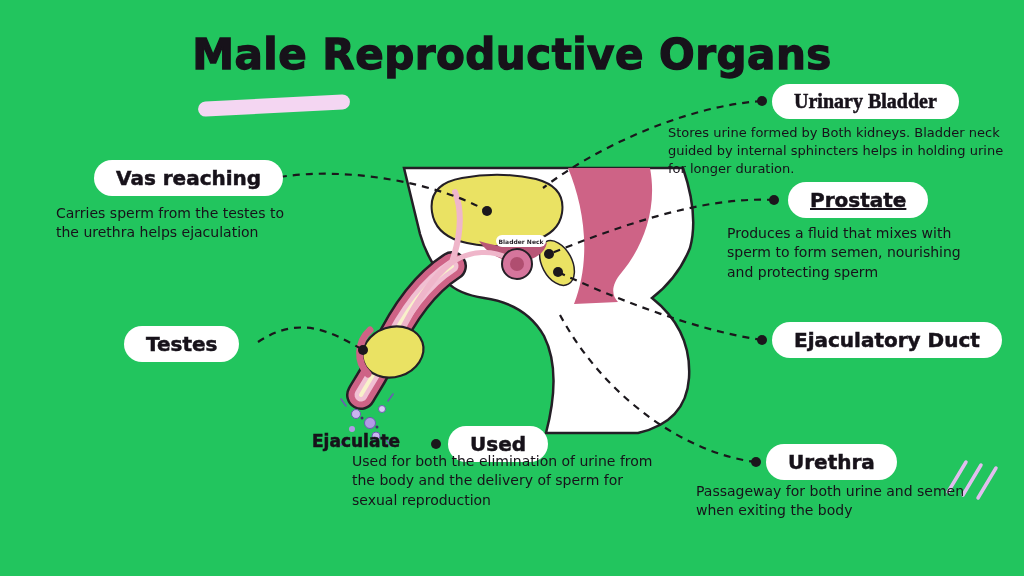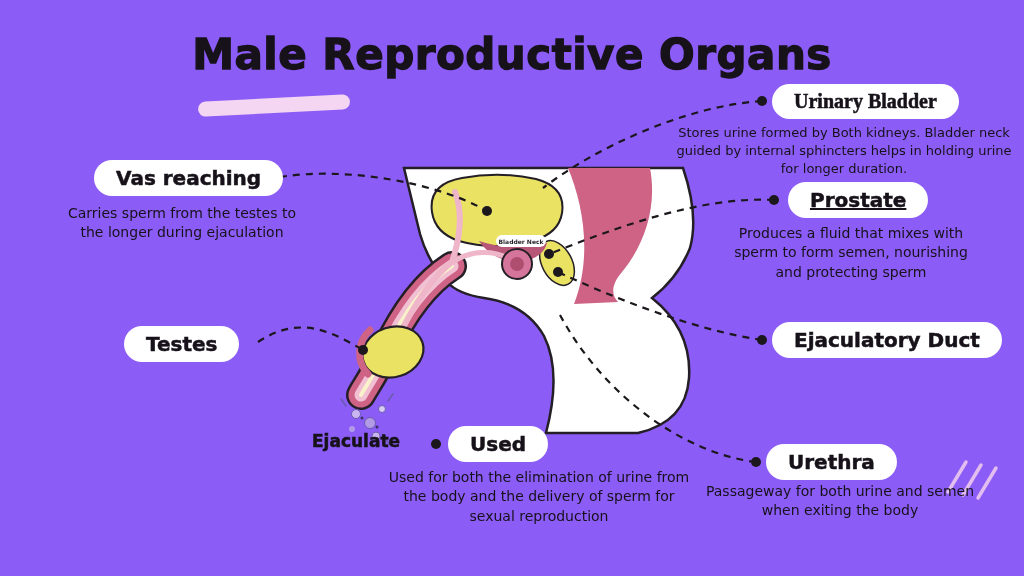--- a/index.html
+++ b/index.html
@@ -12,7 +12,7 @@
   .canvas {
     position:relative;
     width:1024px; height:576px;
-    background:#8b5cf6;
+    background:#22c55e;
   }
   .art { position:absolute; left:0; top:0; width:1024px; height:576px; }
   .title {

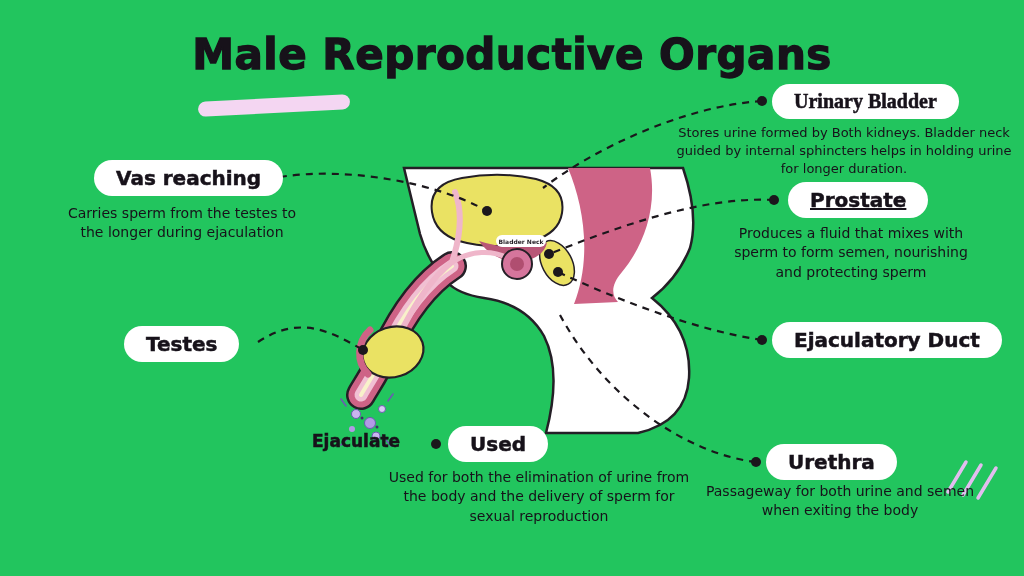--- a/index.html
+++ b/index.html
@@ -44,7 +44,7 @@
     position:absolute;
     font-size:14px; line-height:1.38;
     color:#17121a;
-    text-align:center;
+    text-align:left;
   }
   .floating-label {
     position:absolute;

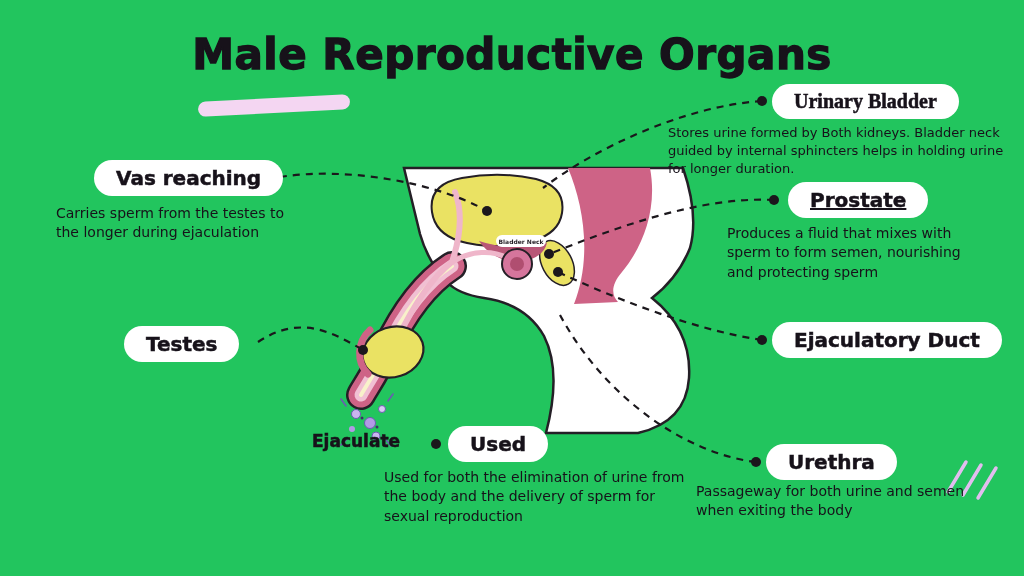--- a/index.html
+++ b/index.html
@@ -151,7 +151,7 @@
   <p class="desc" id="desc-ub">Stores urine formed by Both kidneys. Bladder neck guided by internal sphincters helps in holding urine for longer duration.</p>
 
   <div class="pill" id="pill-vas">Vas reaching</div>
-  <p class="desc" id="desc-vas">Carries sperm from the testes to the longer during ejaculation</p>
+  <p class="desc" id="desc-vas">Carries sperm from the testes to the urethra helps ejaculation</p>
 
   <div class="pill" id="pill-pro">Prostate</div>
   <p class="desc" id="desc-pro">Produces a fluid that mixes with sperm to form semen, nourishing and protecting sperm</p>

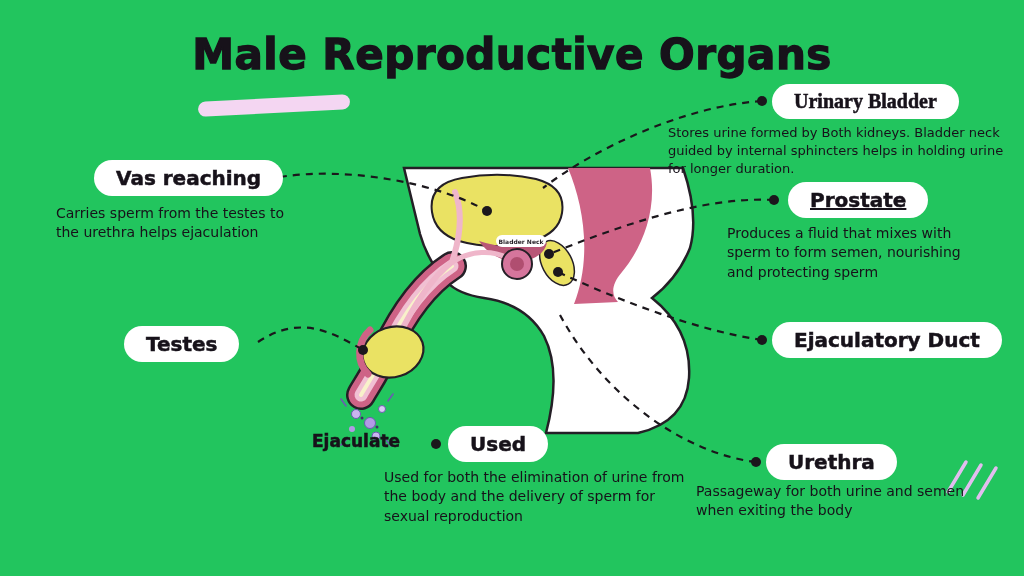--- a/index.html
+++ b/index.html
@@ -63,7 +63,7 @@
   #pill-ed  { left:772px; top:322px; }
   #desc-ed  { left:734px; top:370px; width:276px; }
   #pill-pen { left:448px; top:426px; }
-  #desc-pen { left:352px; top:468px; width:310px;margin-left:32px; }
+  #desc-pen { left:352px; top:452px; width:310px; }
   #pill-ure { left:766px; top:444px; }
   #desc-ure { left:696px; top:482px; width:288px; }
   #ejaculate-label { left:312px; top:431px; }

